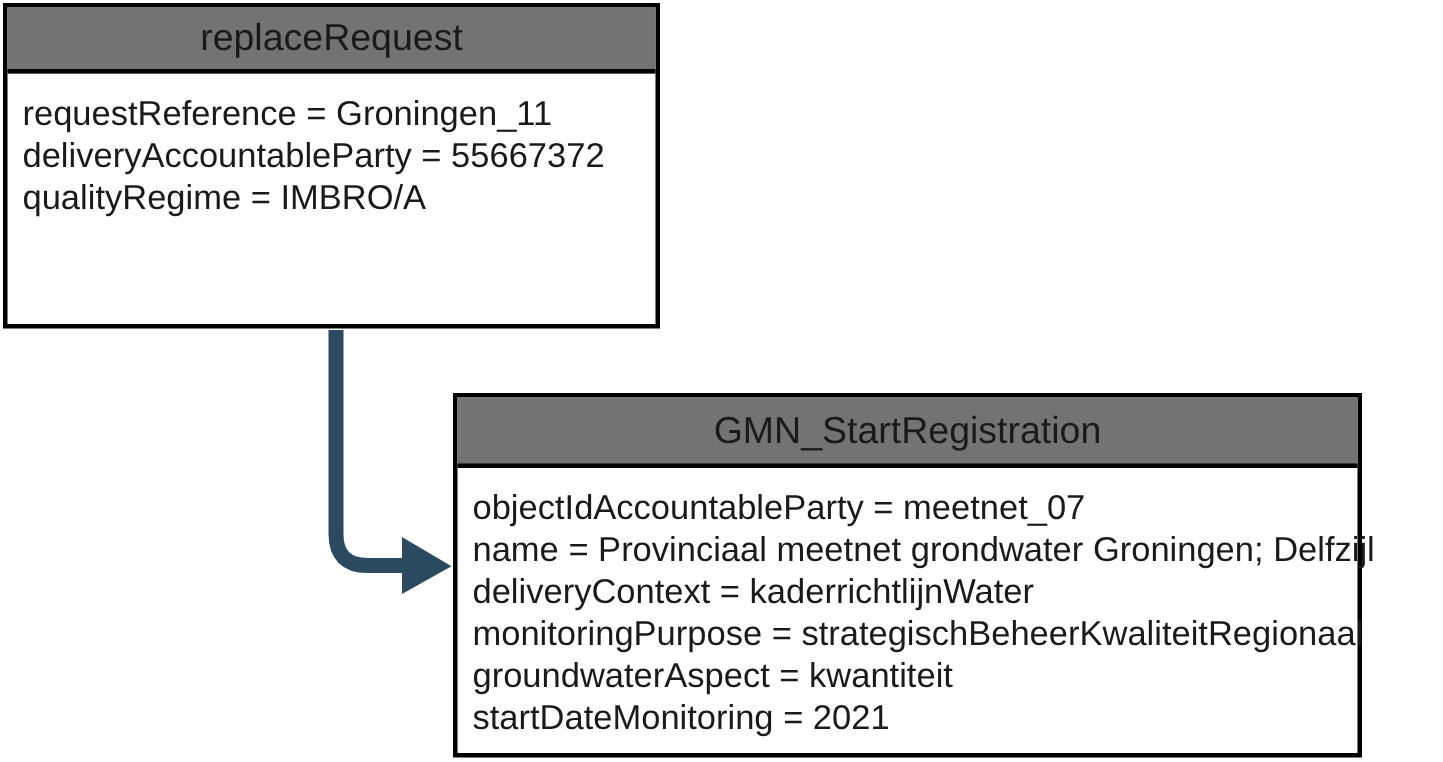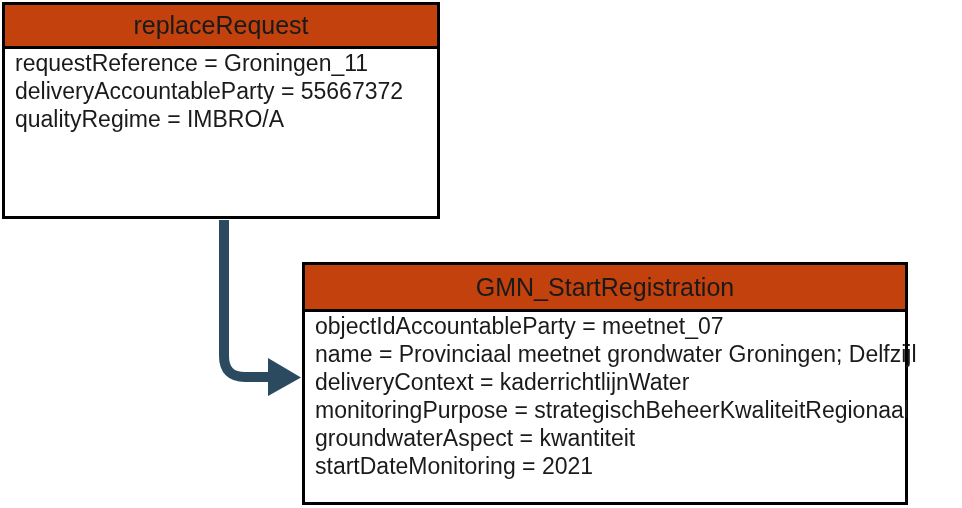--- a/index.html
+++ b/index.html
@@ -43,7 +43,7 @@
   }
   .uml-header {
     box-sizing: border-box;
-    background: #c2410c;
+    background: #737373;
     border-bottom: 3px solid #000000;
     text-align: center;
     font-size: 25px;

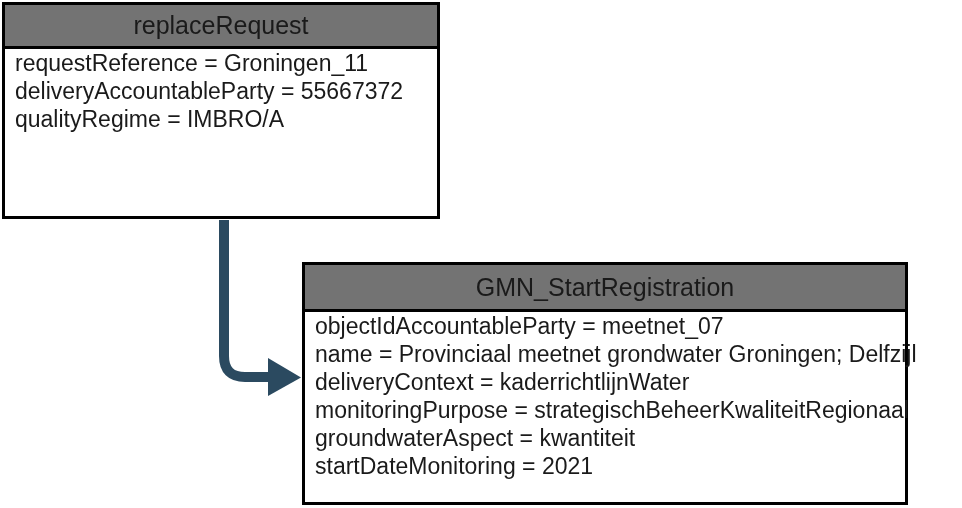--- a/index.html
+++ b/index.html
@@ -59,7 +59,7 @@
   }
   .uml-body {
     box-sizing: border-box;
-    padding: 0 10px 0 10px;
+    padding: 12px 10px 0 10px;
     font-size: 23px;
     color: #1a1a1a;
   }

